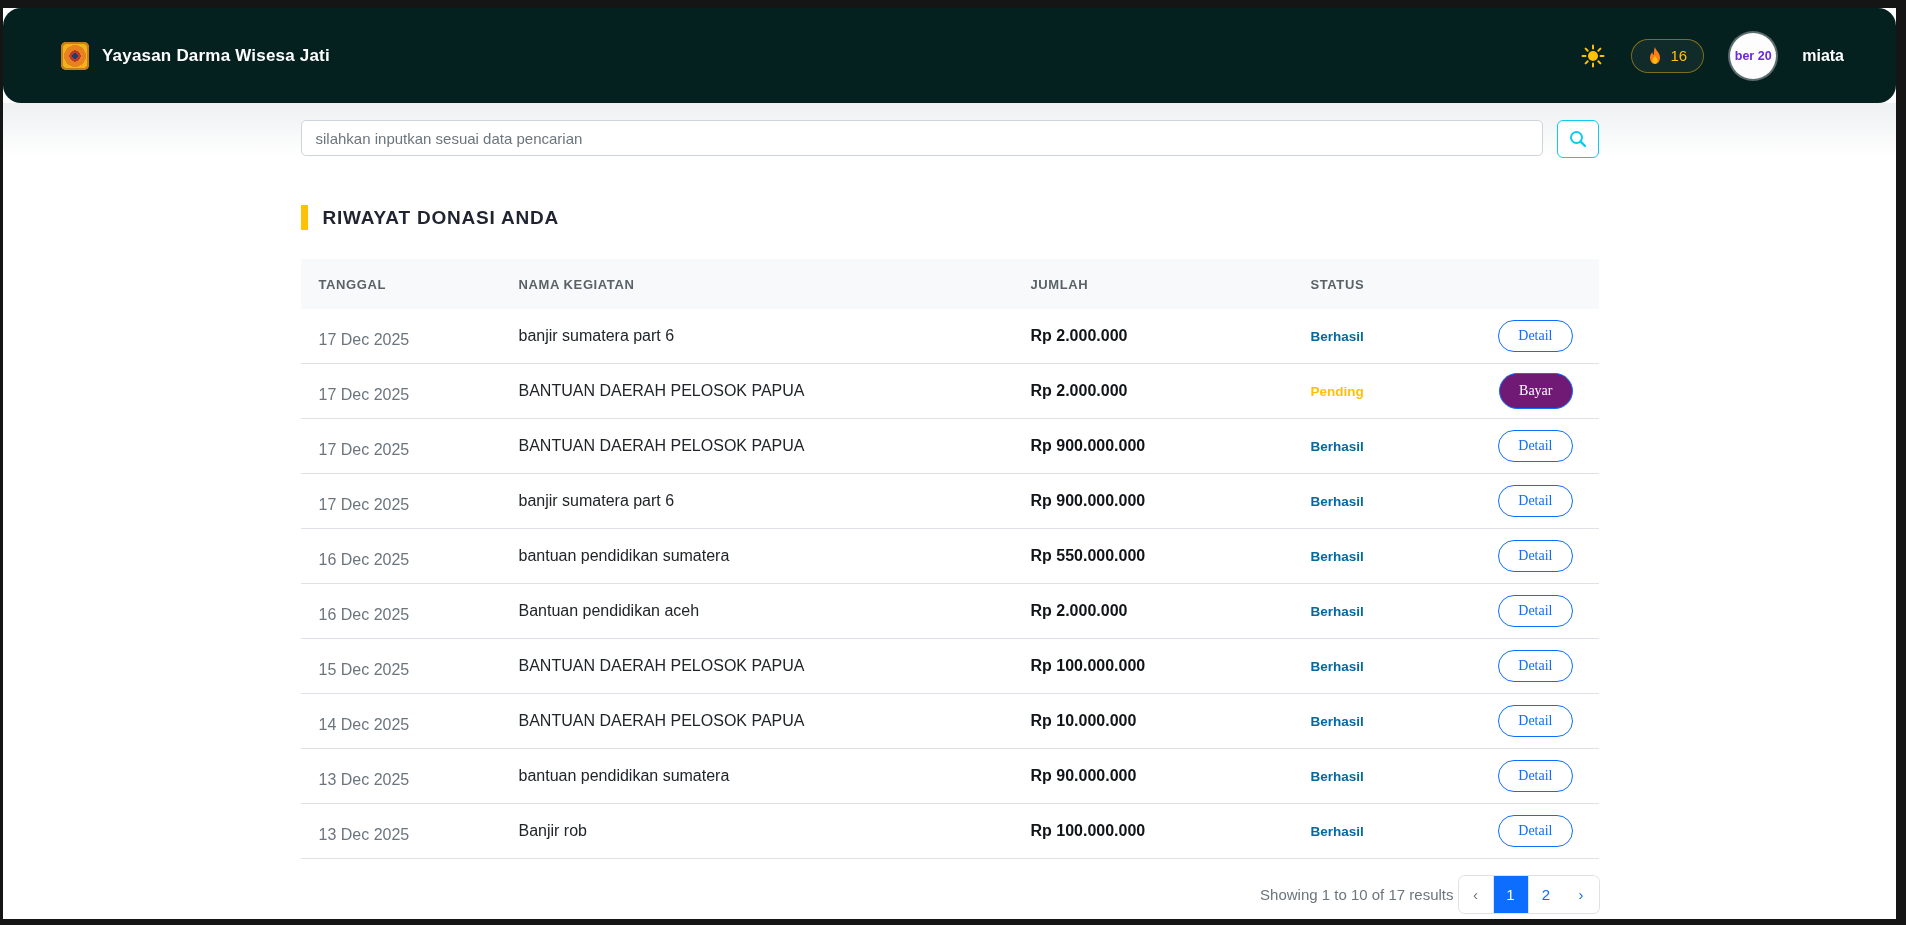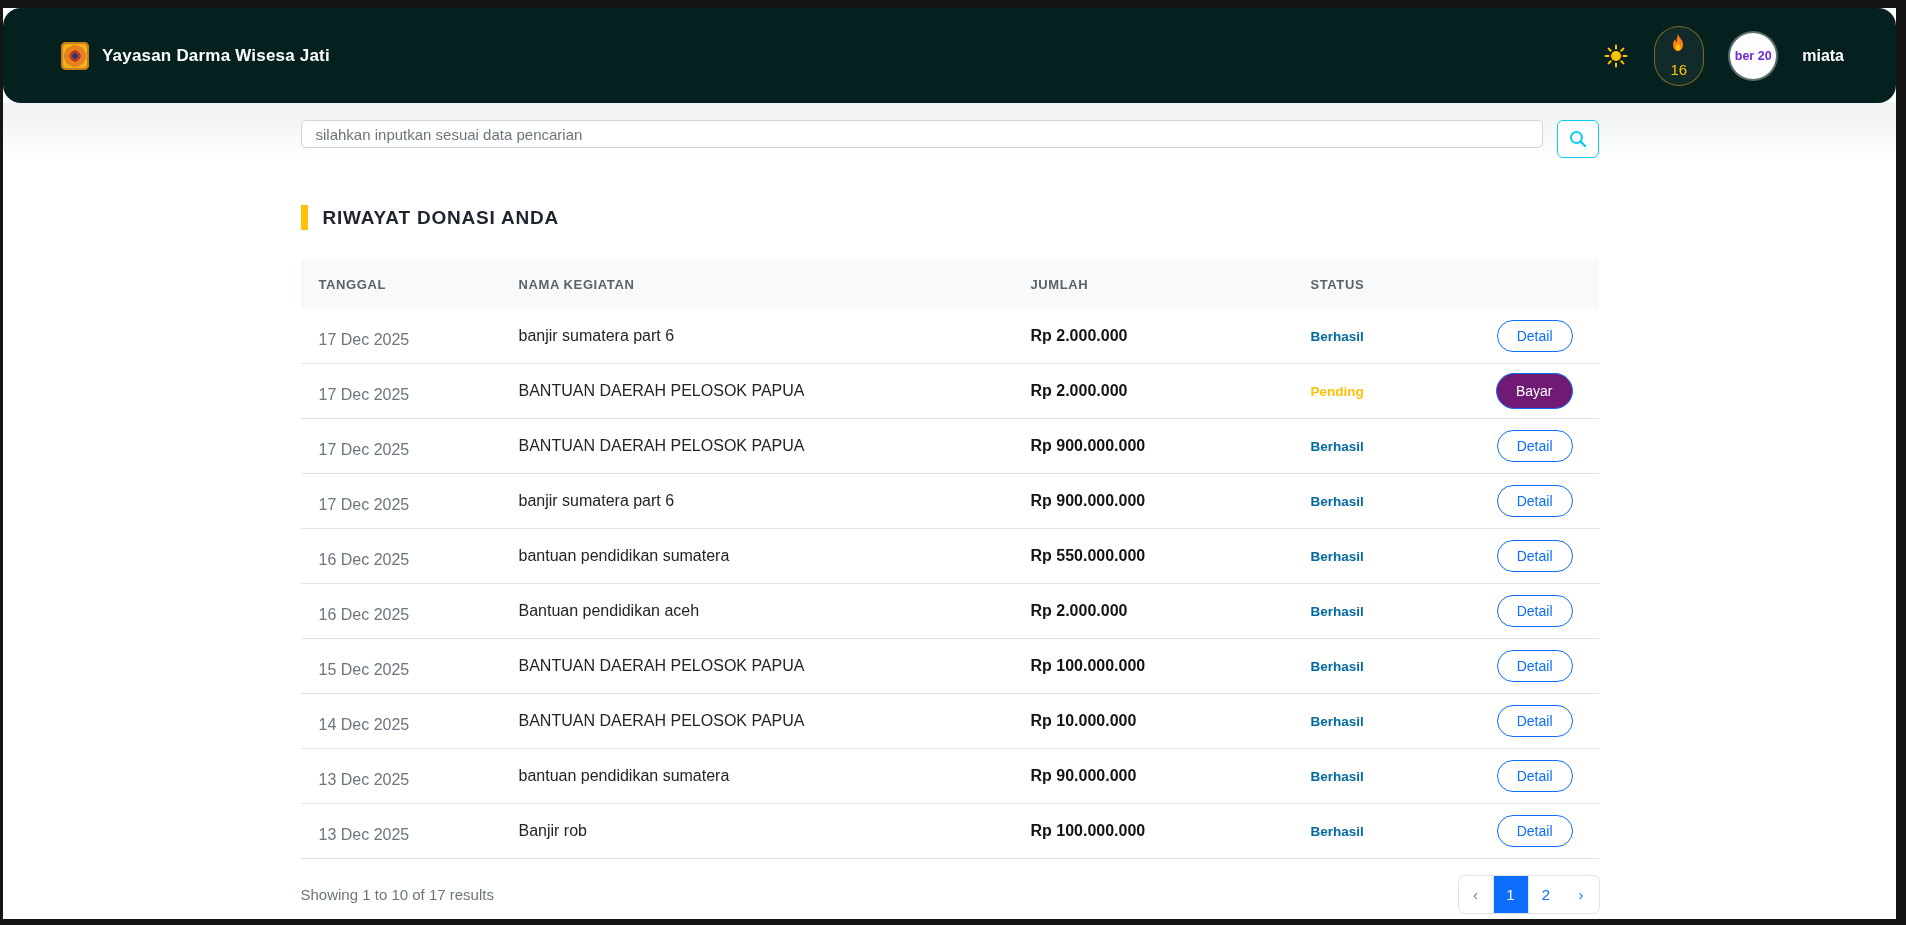--- a/index.html
+++ b/index.html
@@ -56,13 +56,12 @@
   .nav-right { margin-left: auto; display: flex; align-items: center; gap: 26px; }
   .sun-icon { width: 24px; height: 24px; cursor: pointer; }
   .streak-badge {
-    display: flex; gap: 9px;
+    display: flex; align-items: center; gap: 9px;
     padding: 7px 16px;
     border: 1px solid rgba(255,193,7,0.45);
     background: rgba(255,255,255,0.05);
     border-radius: 50rem;
     cursor: pointer;
-    flex-direction: column;
   }
   .streak-count { color: #ffc107; font-size: 15px; }
   .flame-icon { width: 14px; height: 18px; display: block; }

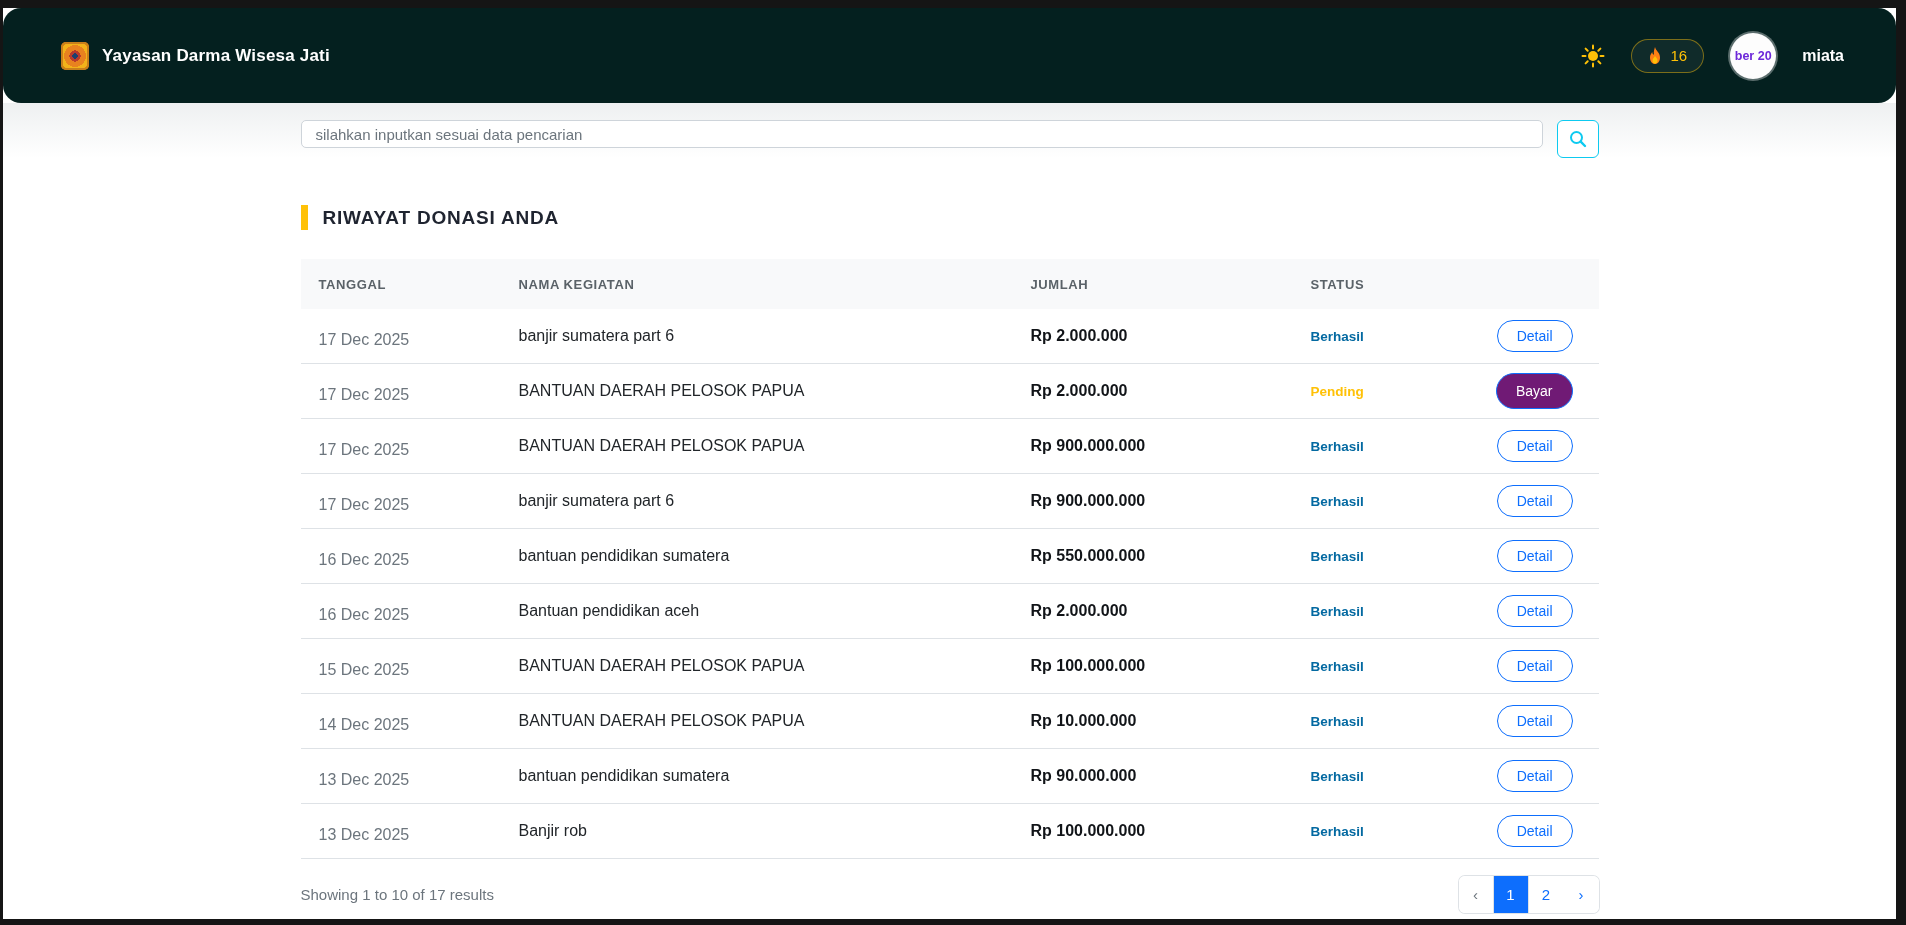--- a/index.html
+++ b/index.html
@@ -86,7 +86,7 @@
   .search-row { display: flex; gap: 14px; padding-top: 17px; }
   .search-input {
     flex: 1;
-    height: 28px;
+    height: 36px;
     border: 1px solid #ced4da;
     border-radius: 5px;
     padding: 0 14px;

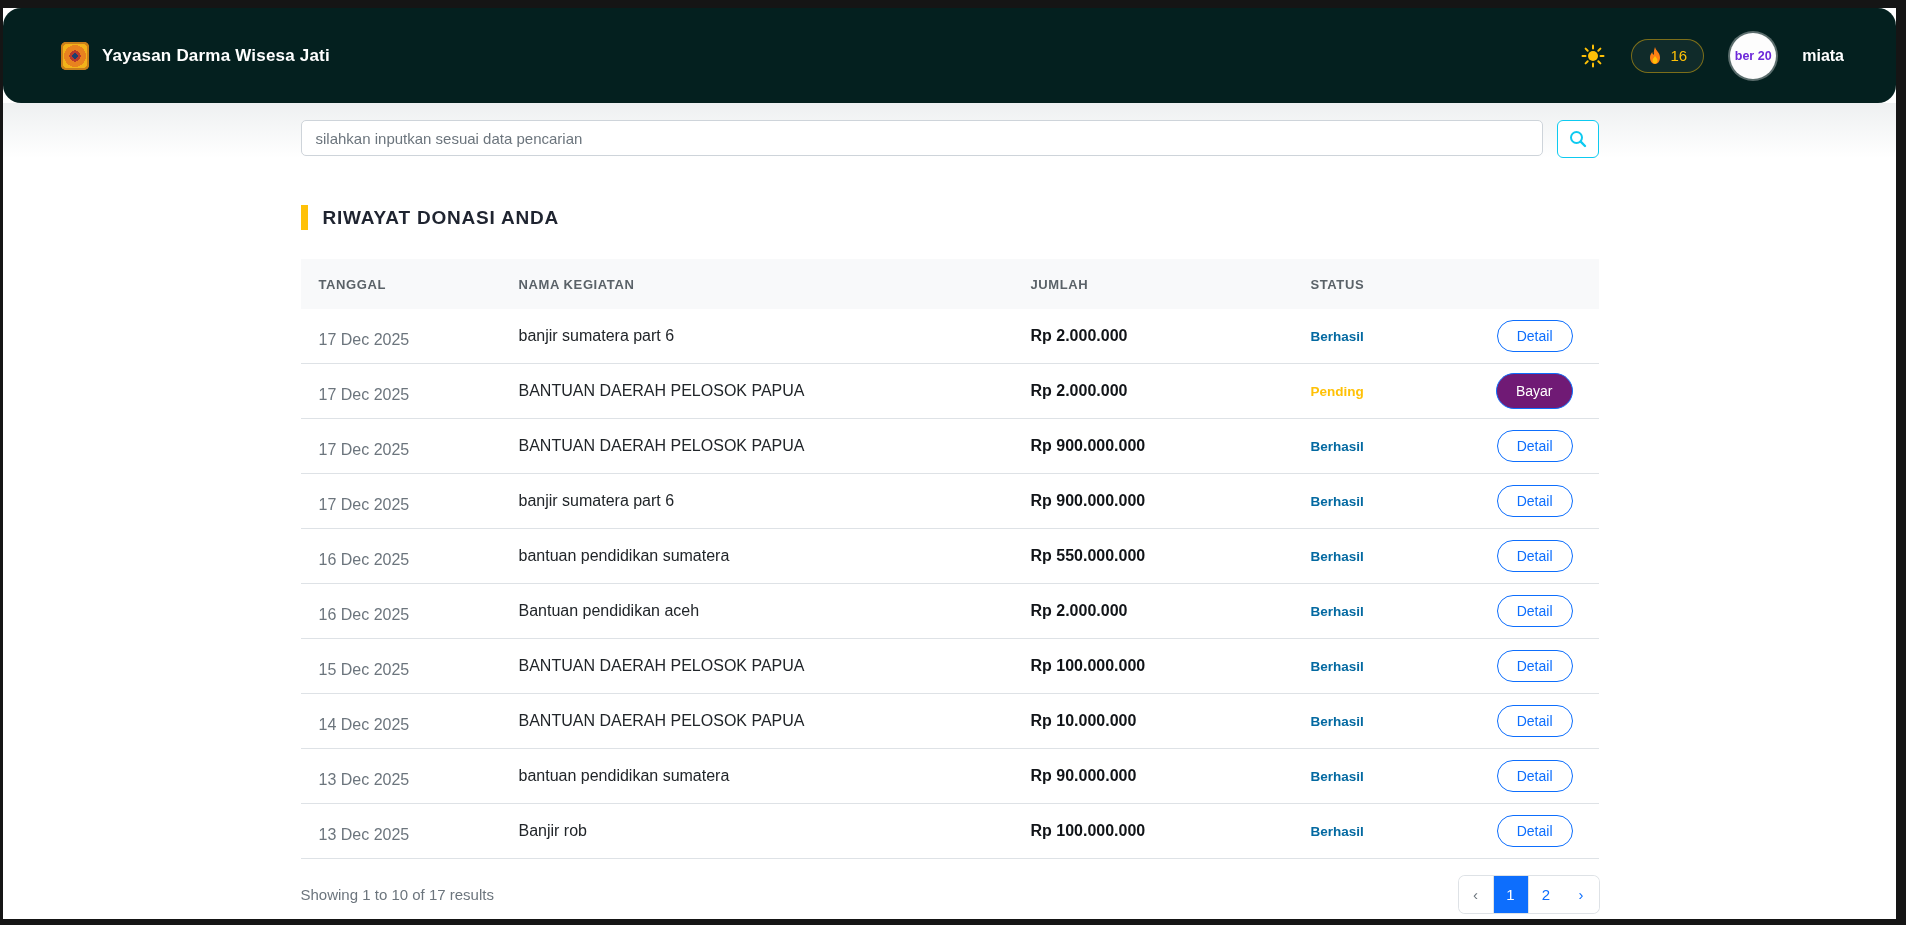--- a/index.html
+++ b/index.html
@@ -138,7 +138,7 @@
   .status-pending { color: #ffc107; }
   .cell-action { display: flex; justify-content: flex-end; padding-right: 22px; }
   .btn-pill {
-    font-family: Liberation Sans, sans-serif;
+    font-family: Liberation Serif, serif;
     font-size: 14px;
     border-radius: 50rem;
     padding: 6px 19px;

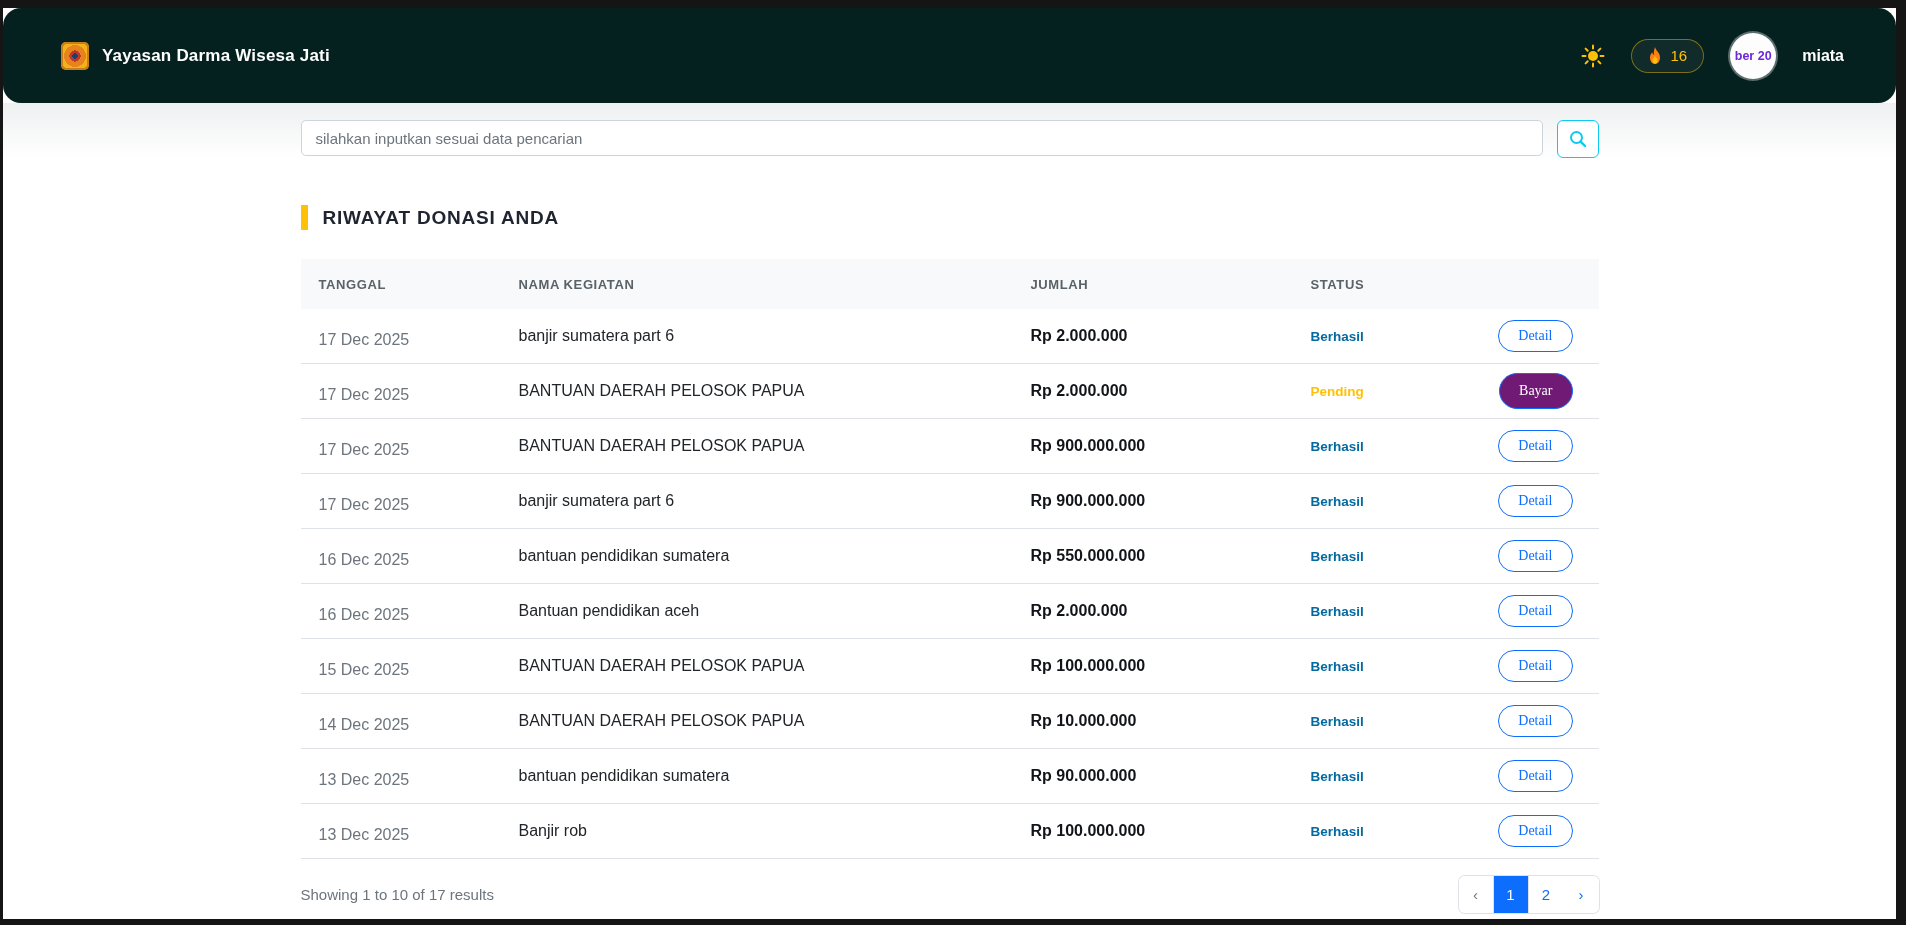--- a/index.html
+++ b/index.html
@@ -151,7 +151,7 @@
   
   .pagination-row {
     margin-top: 17px;
-    display: flex; align-items: center; justify-content: space-between;
+    display: flex; align-items: center; justify-content: flex-end;
     gap: 5px;
   }
   .page-summary { color: #6c757d; font-size: 15px; }

